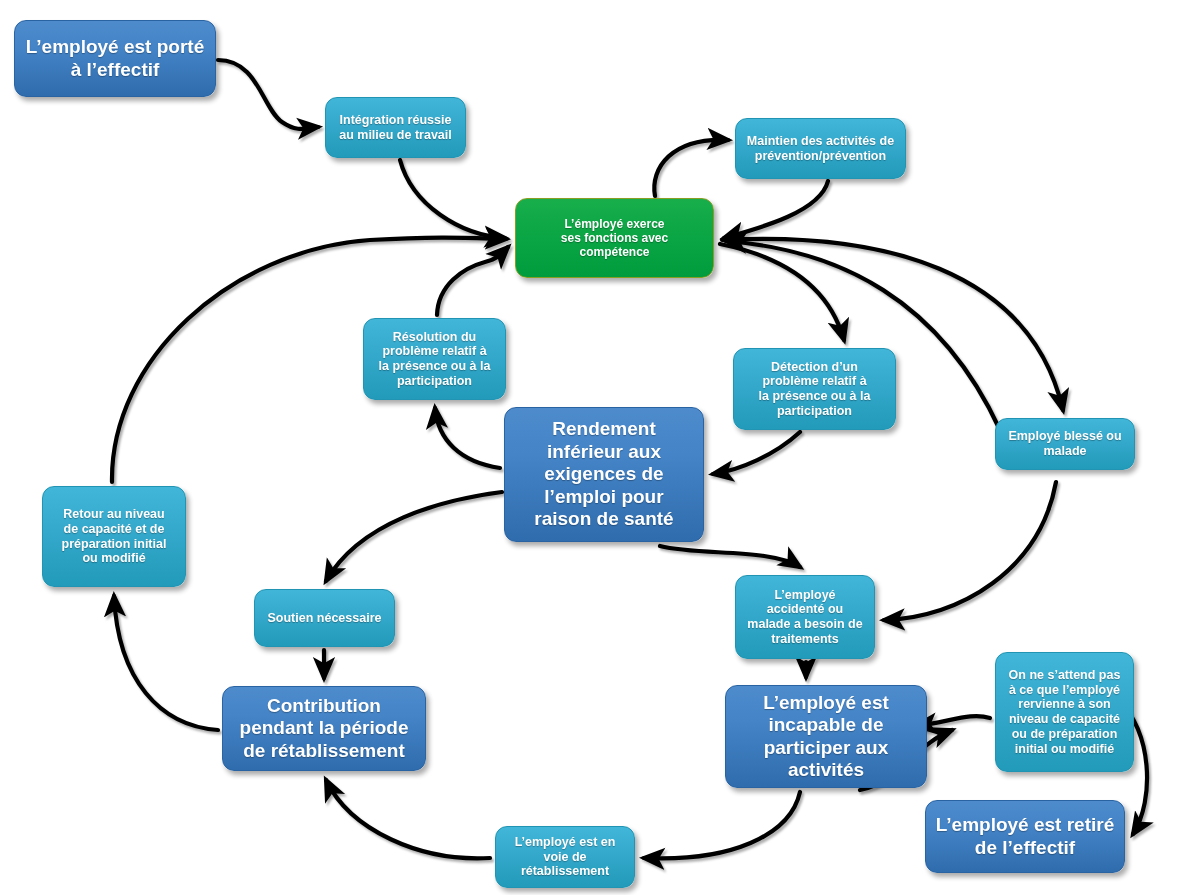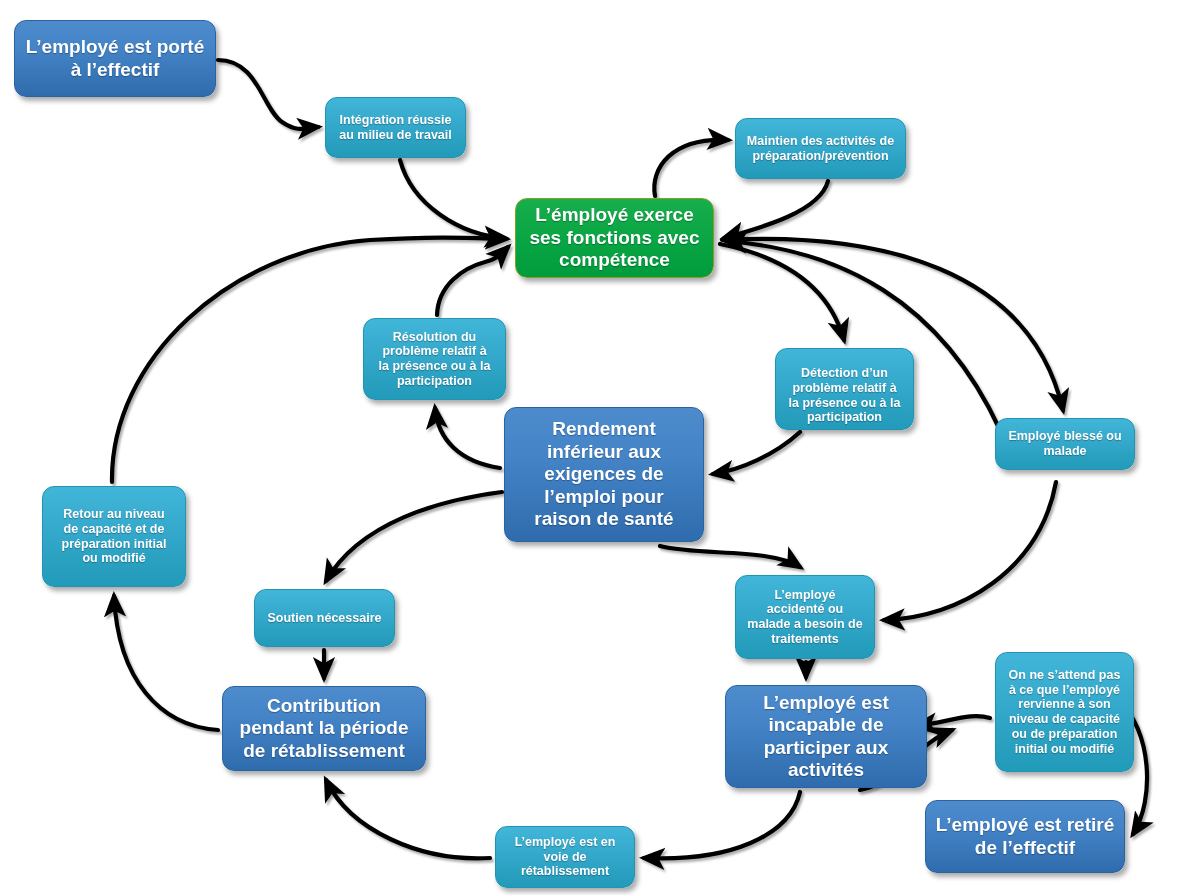--- a/index.html
+++ b/index.html
@@ -138,7 +138,7 @@
 
   <div class="node n-teal" style="left:735px; top:118px; width:171px; height:61px;">
     <span>Maintien des activités de
-préparation/prévention</span>
+prévention/prévention</span>
   </div>
 
   <div class="node n-green" style="left:515px; top:198px; width:199px; height:80px;">

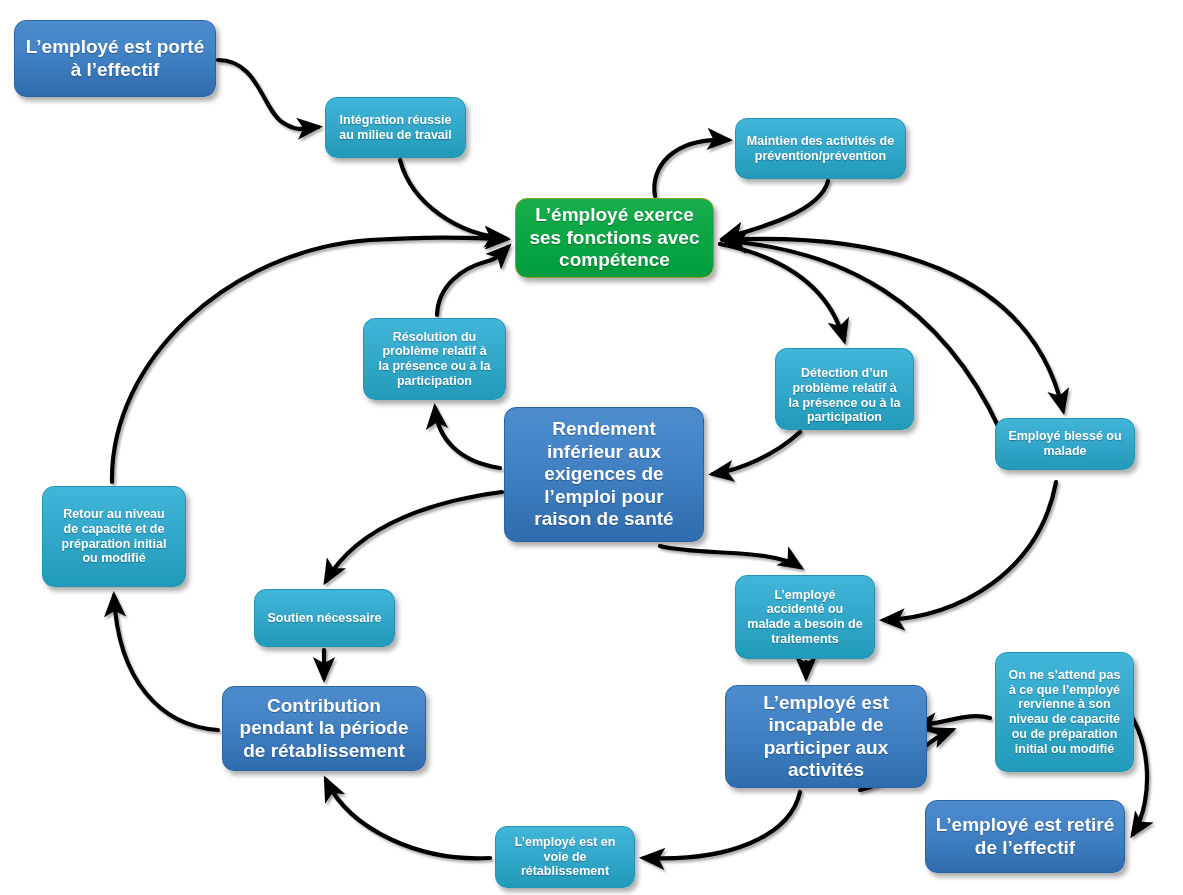--- a/index.html
+++ b/index.html
@@ -60,7 +60,7 @@
   .n-green {
     background: linear-gradient(to bottom, #18ae4c 0%, #0aa544 50%, #009c3d 100%);
     border: 1px solid #8a9e23;
-    font-size: 19px;
+    font-size: 12px;
   }
 </style>
 </head>

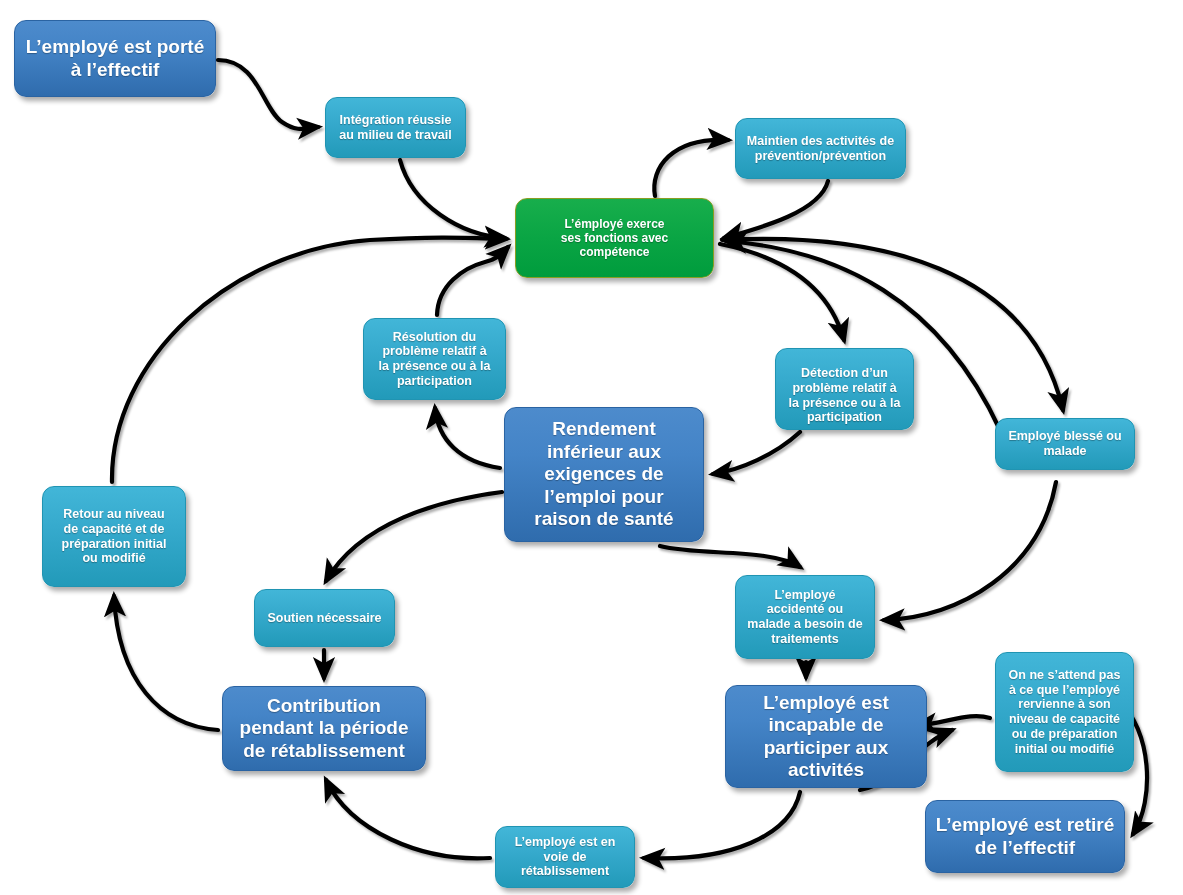--- a/index.html
+++ b/index.html
@@ -154,7 +154,7 @@
 participation</span>
   </div>
 
-  <div class="node n-teal" style="left:775px; top:348px; width:139px; height:82px;align-items:flex-end;">
+  <div class="node n-teal" style="left:733px; top:348px; width:163px; height:82px;">
     <span>Détection d’un
 problème relatif à
 la présence ou à la

